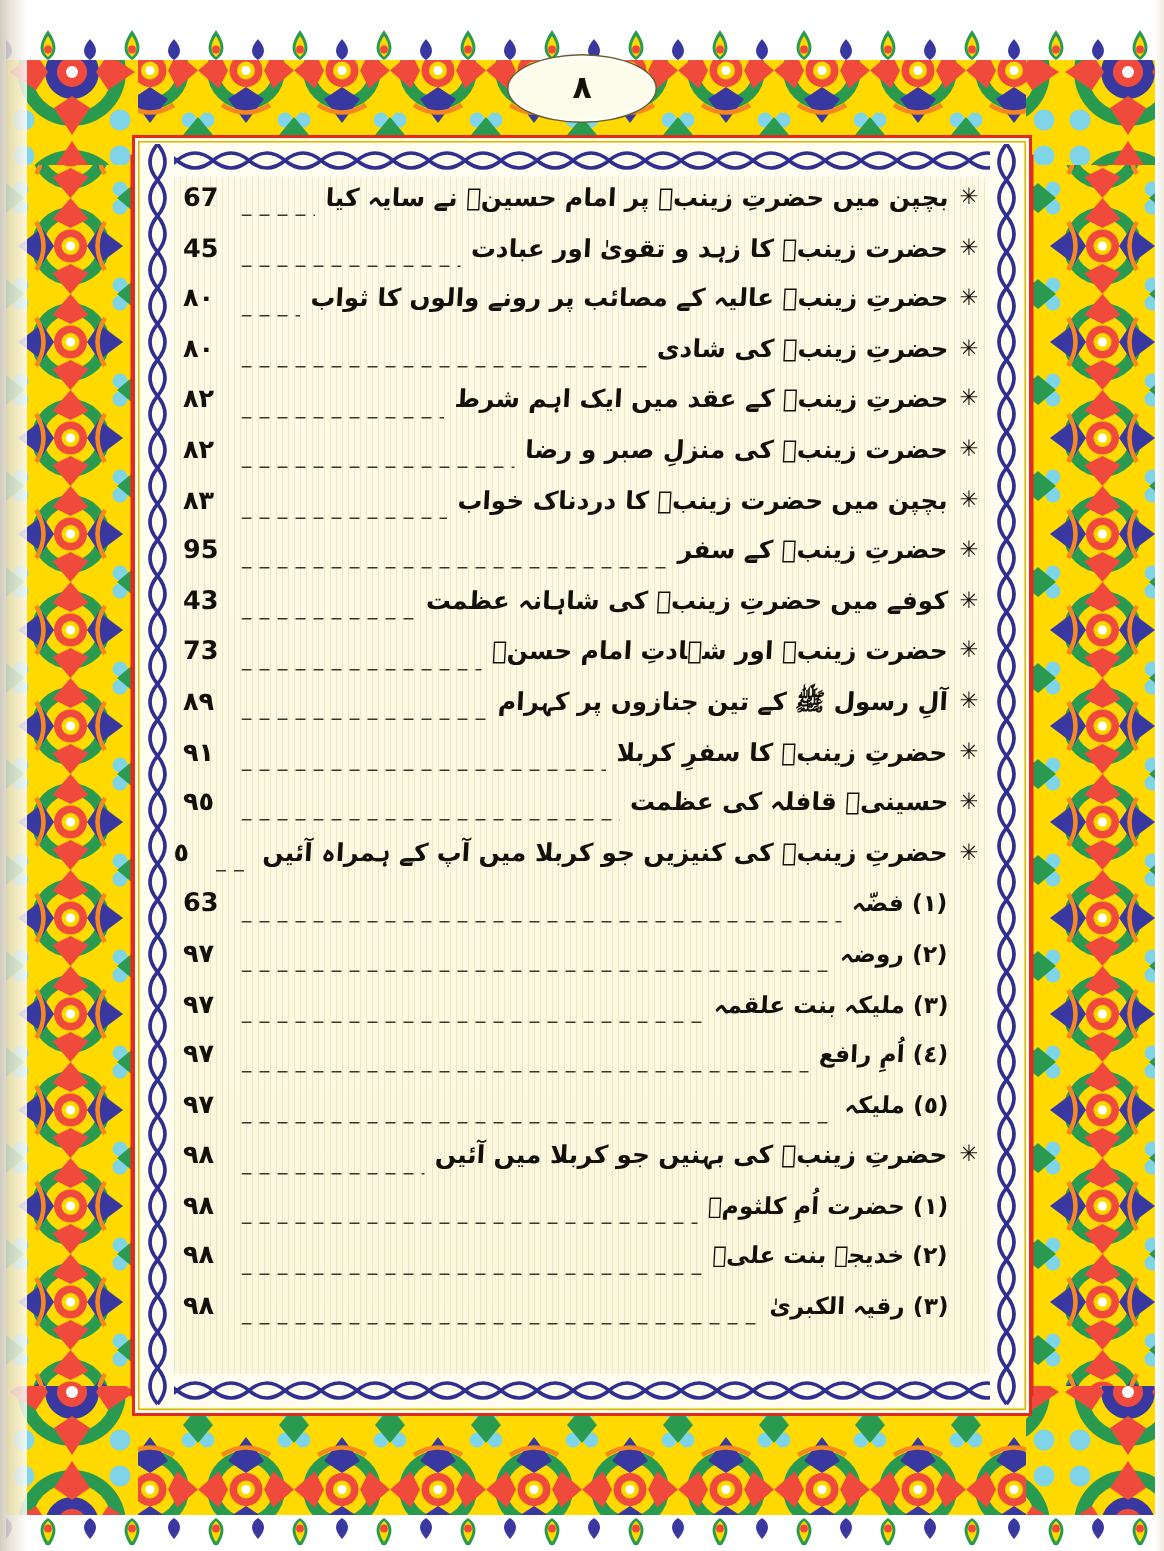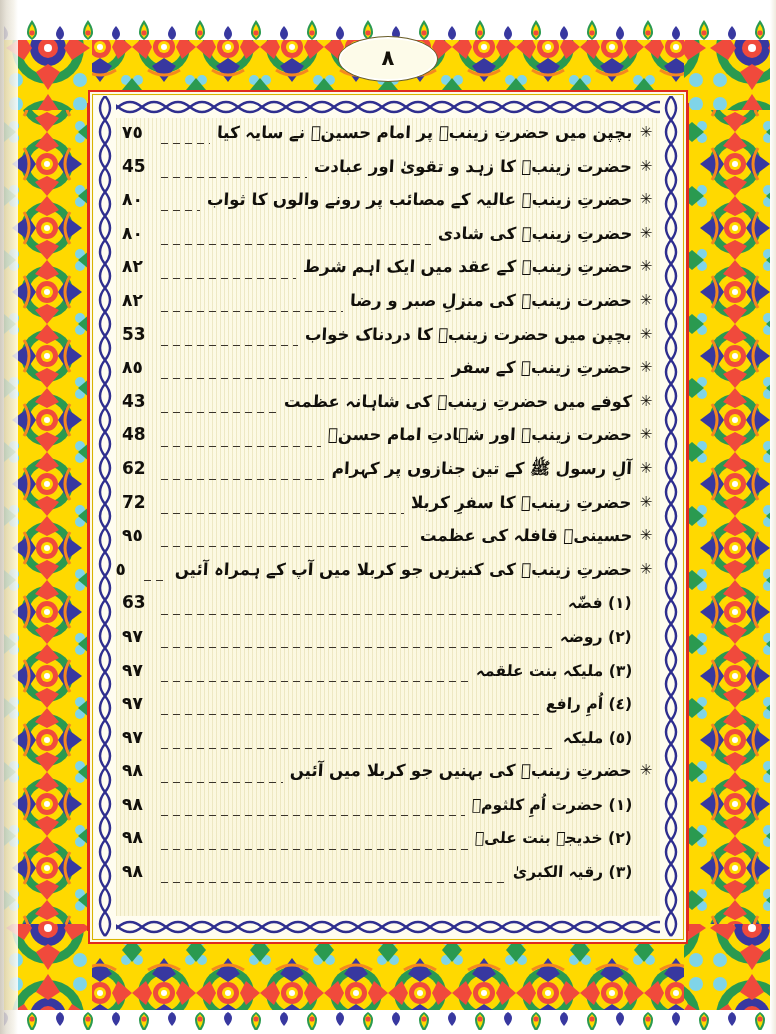--- a/index.html
+++ b/index.html
@@ -271,7 +271,7 @@
           <span class="bullet">✳</span>
           <span class="title">بچپن میں حضرتِ زینبؑ پر امام حسینؑ نے سایہ کیا</span>
           <span class="leader"></span>
-          <span class="pageno">٧٥</span>
+          <span class="pageno">67</span>
         </div>
         <div class="row">
           <span class="bullet">✳</span>

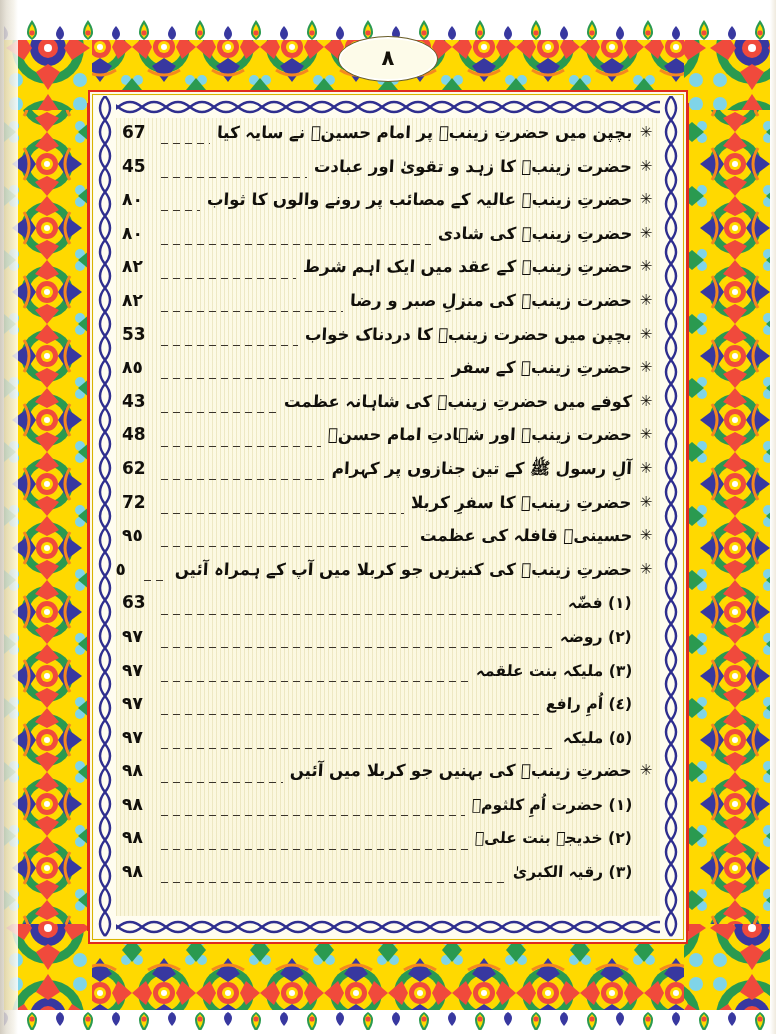--- a/index.html
+++ b/index.html
@@ -307,7 +307,7 @@
           <span class="bullet">✳</span>
           <span class="title">بچپن میں حضرت زینبؑ کا دردناک خواب</span>
           <span class="leader"></span>
-          <span class="pageno">53</span>
+          <span class="pageno">٨٣</span>
         </div>
         <div class="row">
           <span class="bullet">✳</span>

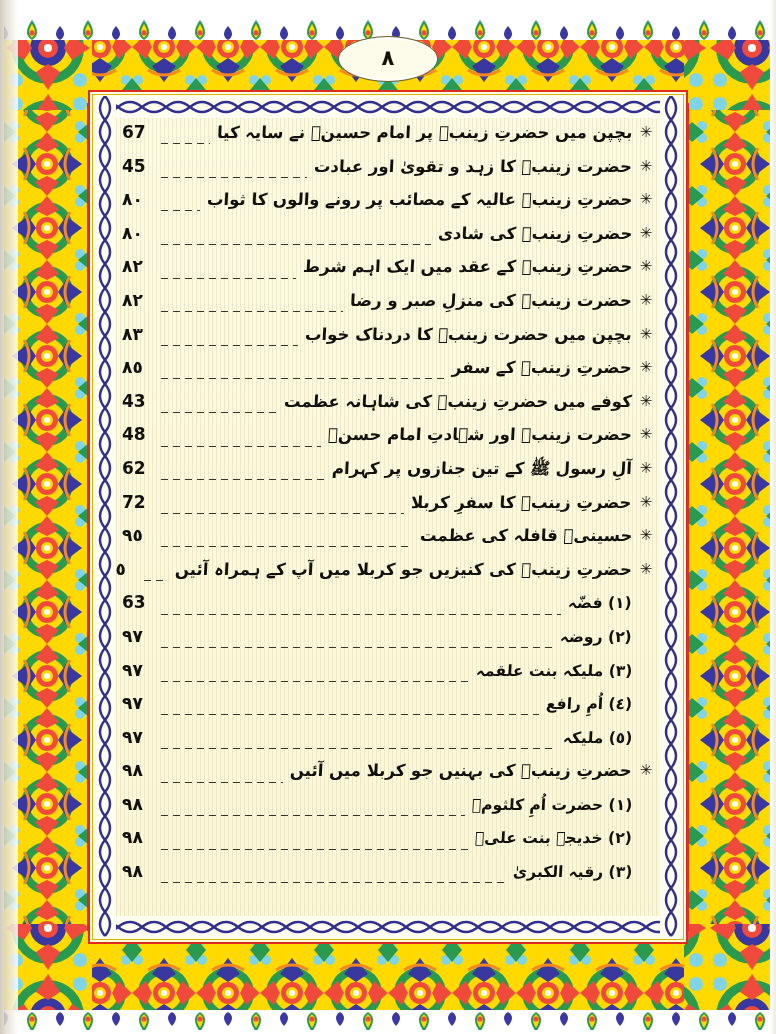--- a/index.html
+++ b/index.html
@@ -313,7 +313,7 @@
           <span class="bullet">✳</span>
           <span class="title">حضرتِ زینبؑ کے سفر</span>
           <span class="leader"></span>
-          <span class="pageno">٨٥</span>
+          <span class="pageno">95</span>
         </div>
         <div class="row">
           <span class="bullet">✳</span>

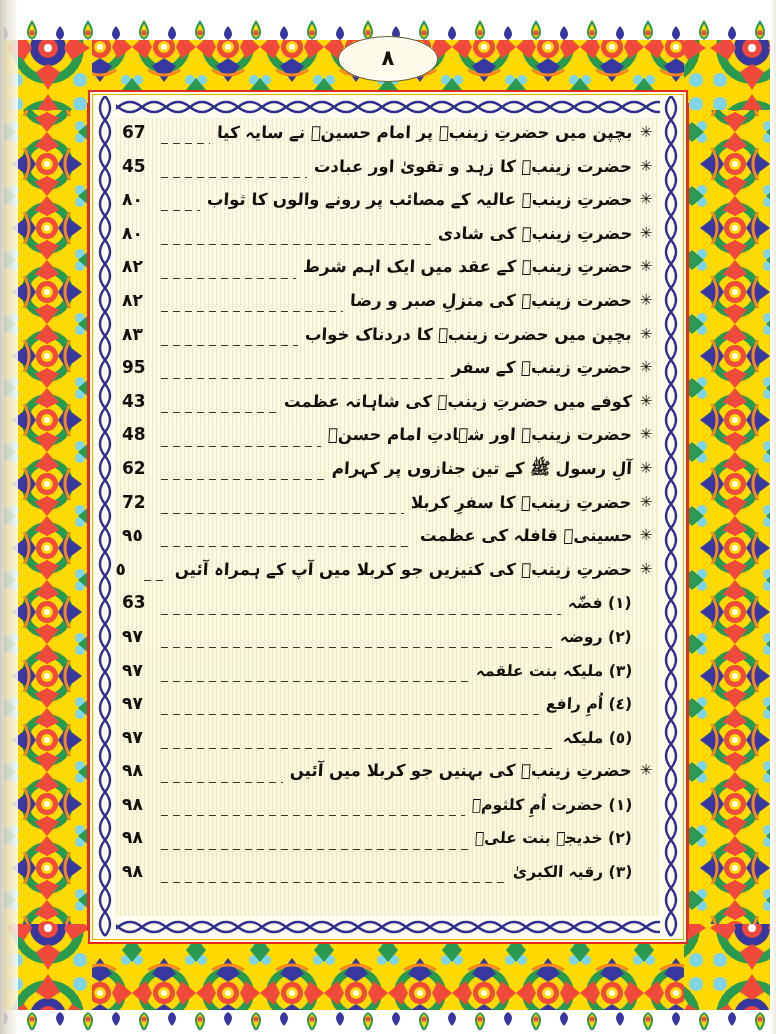--- a/index.html
+++ b/index.html
@@ -325,7 +325,7 @@
           <span class="bullet">✳</span>
           <span class="title">حضرت زینبؑ اور شہادتِ امام حسنؑ</span>
           <span class="leader"></span>
-          <span class="pageno">48</span>
+          <span class="pageno">73</span>
         </div>
         <div class="row">
           <span class="bullet">✳</span>

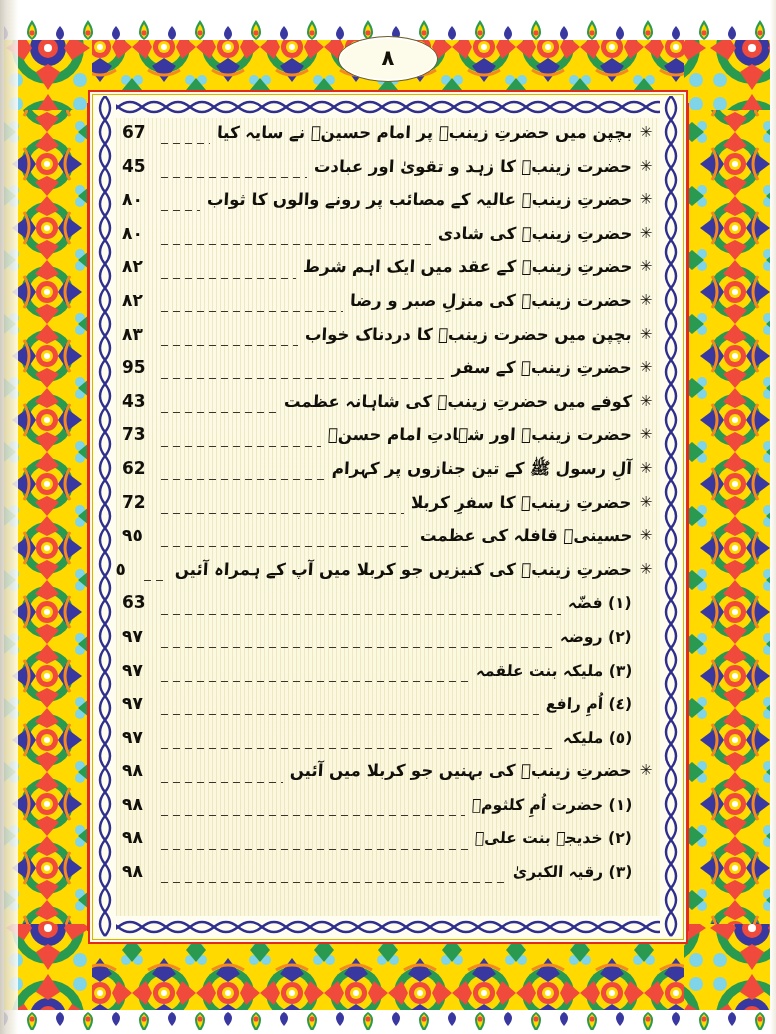--- a/index.html
+++ b/index.html
@@ -331,7 +331,7 @@
           <span class="bullet">✳</span>
           <span class="title">آلِ رسول ﷺ کے تین جنازوں پر کہرام</span>
           <span class="leader"></span>
-          <span class="pageno">62</span>
+          <span class="pageno">٨٩</span>
         </div>
         <div class="row">
           <span class="bullet">✳</span>

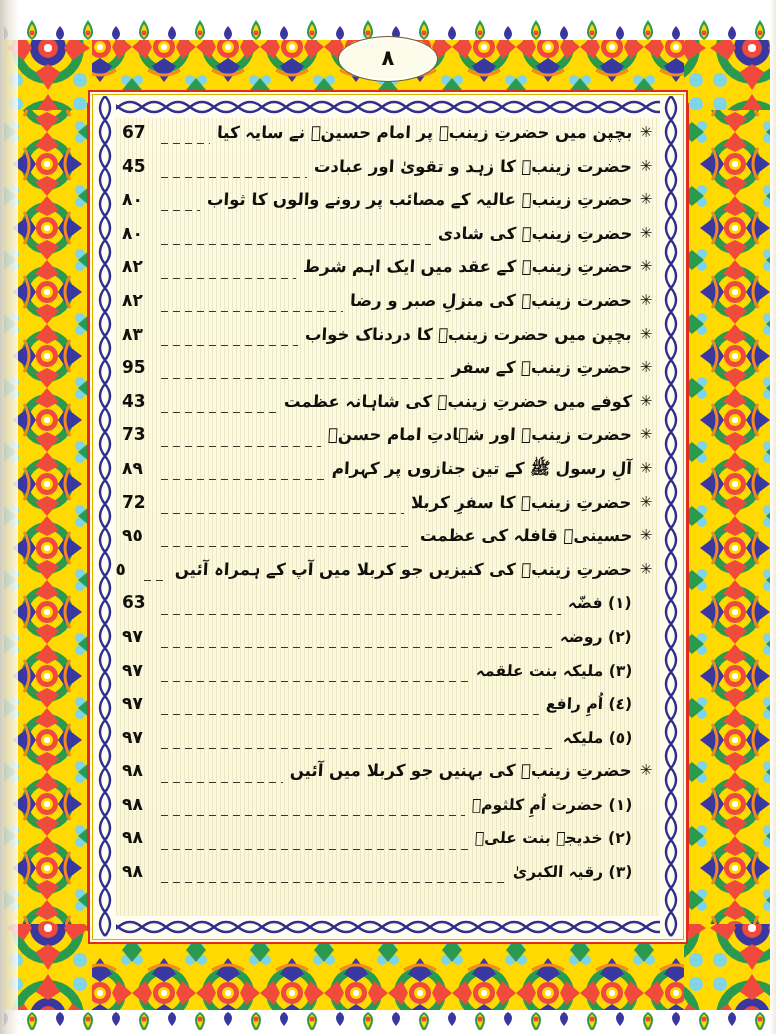--- a/index.html
+++ b/index.html
@@ -337,7 +337,7 @@
           <span class="bullet">✳</span>
           <span class="title">حضرتِ زینبؑ کا سفرِ کربلا</span>
           <span class="leader"></span>
-          <span class="pageno">72</span>
+          <span class="pageno">٩١</span>
         </div>
         <div class="row">
           <span class="bullet">✳</span>

